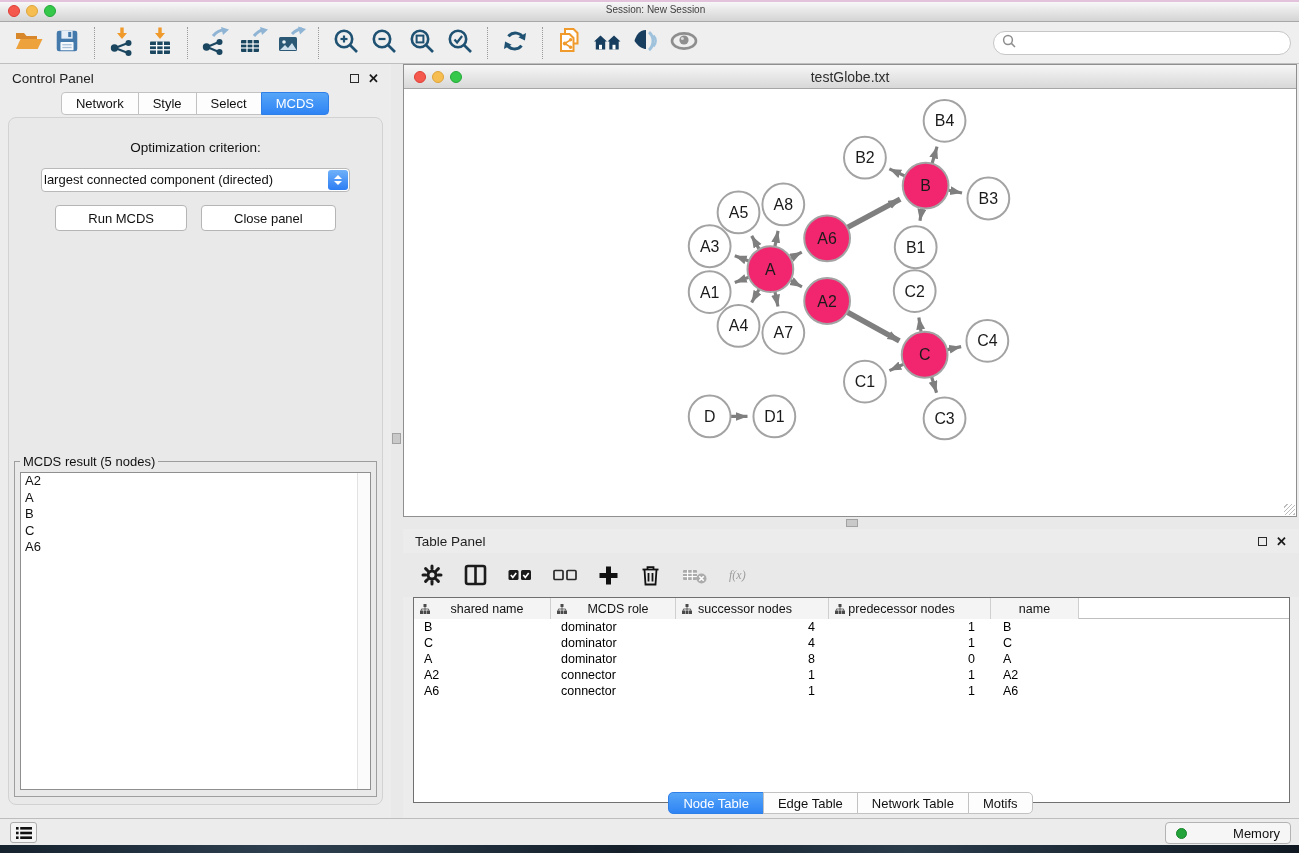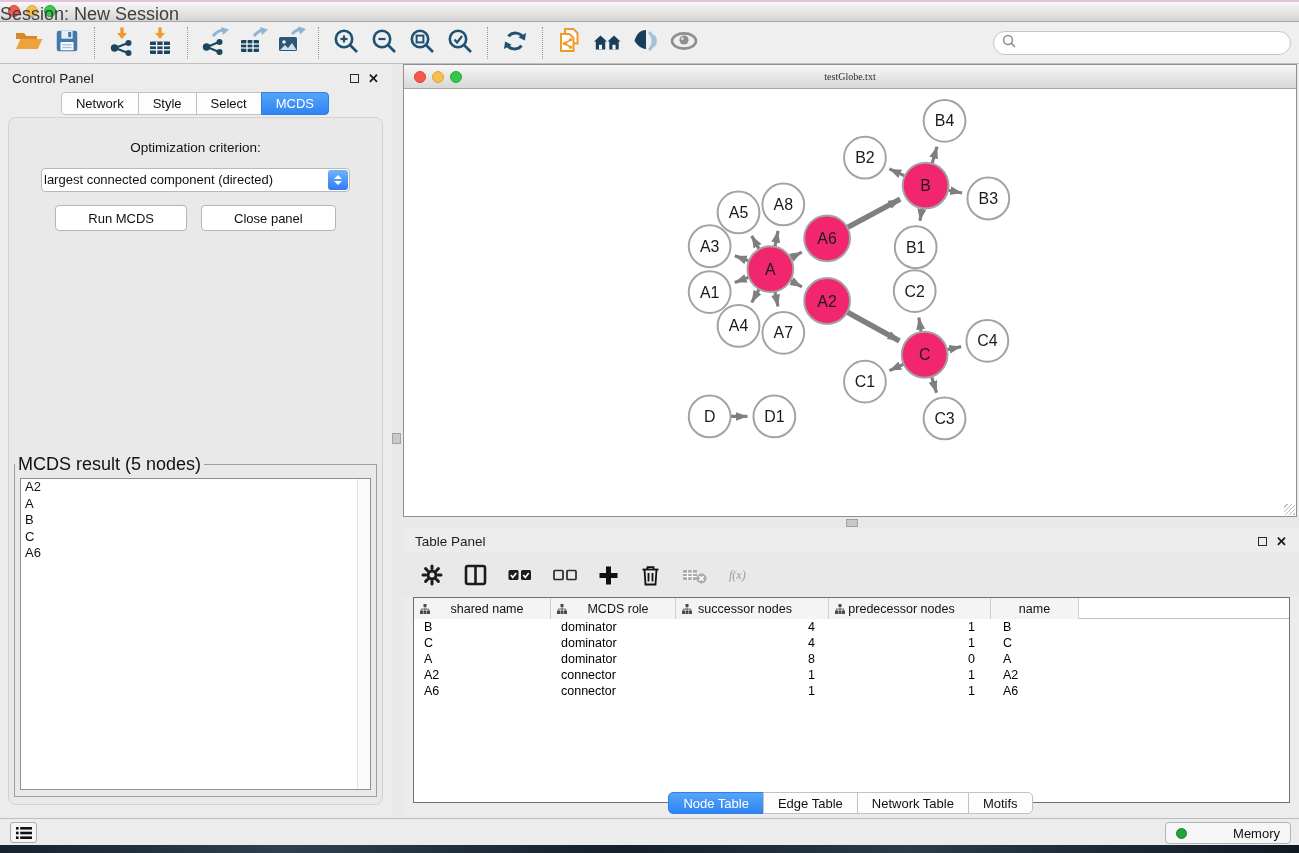--- a/index.html
+++ b/index.html
@@ -10,7 +10,7 @@
   .titlebar { position:absolute; left:0; top:0; width:100%; height:22px;
     background:linear-gradient(#FBFBFB,#D4D4D4); border-bottom:1px solid #A8A8A8; }
   .titlebar::before { content:""; position:absolute; left:0; top:0; width:100%; height:2px; background:#E3C3DC; }
-  .tb-title { position:absolute; left:0; right:0; top:4px; text-align:left; font-size:18px; color:#3F3F3F; }
+  .tb-title { position:absolute; left:12px; right:0; top:4px; text-align:center; font-size:10px; color:#3F3F3F; }
   .lights { position:absolute; left:8px; top:5px; display:flex; gap:6px; }
   .light { width:12px; height:12px; border-radius:50%; }
   .light.red { background:#F5594E; border:1px solid #DE3E36; }

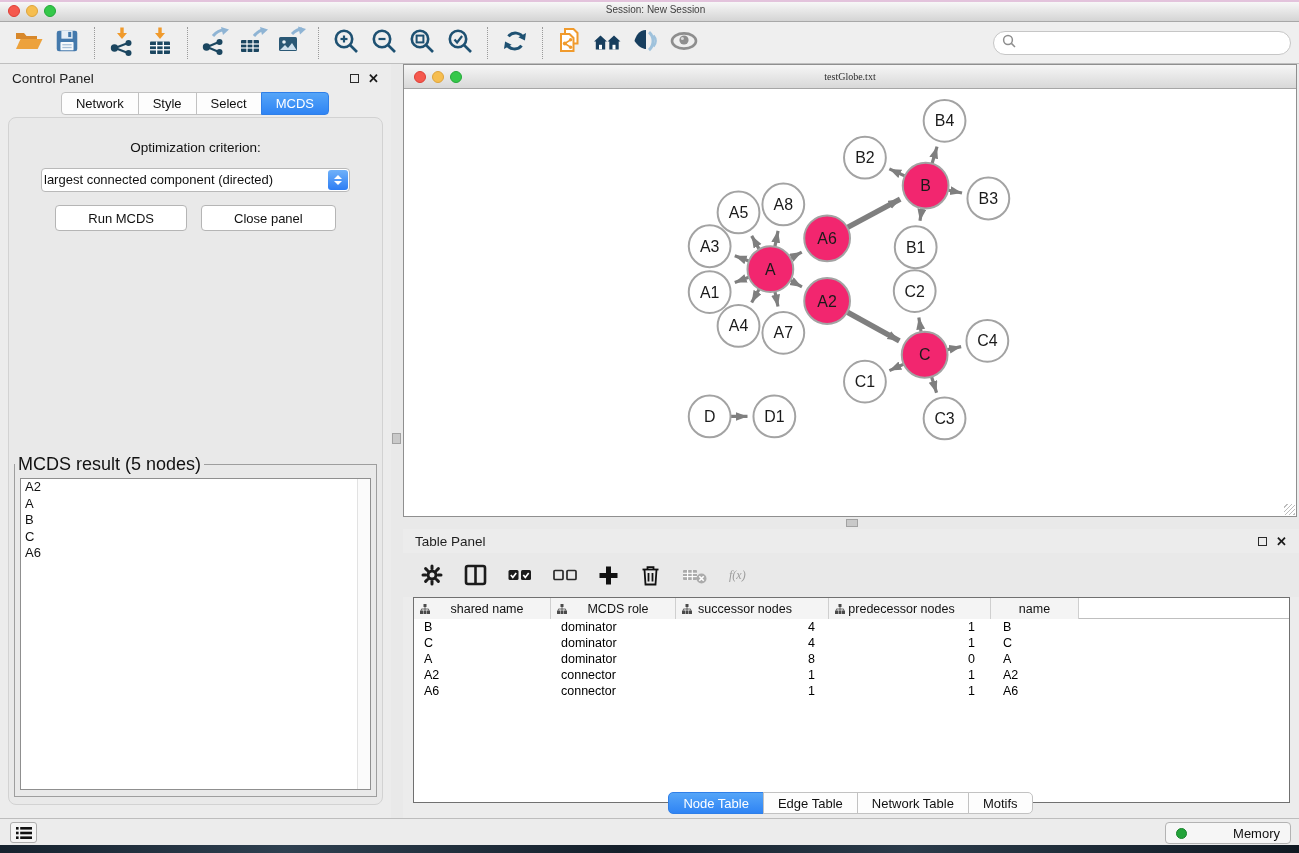--- a/index.html
+++ b/index.html
@@ -68,7 +68,7 @@
   
   .net-window { position:absolute; left:403px; top:64px; width:894px; height:453px; background:#fff; border:1px solid #8F8F8F; }
   .net-titlebar { position:relative; height:24px; background:linear-gradient(#F6F6F6,#D8D8D8);
-    border-bottom:1px solid #A6A6A6; display:flex; align-items:center; justify-content:center; font-size:10px; color:#2E2E2E;font-family:Liberation Serif, serif; }
+    border-bottom:1px solid #A6A6A6; display:flex; align-items:center; justify-content:center; font-size:14px; color:#2E2E2E; }
   .net-lights { position:absolute; left:10px; top:6px; display:flex; gap:6px; }
   .net-canvas { position:absolute; left:0; top:25px; right:0; bottom:0; }
   .net-canvas svg { display:block; width:100%; height:100%; }

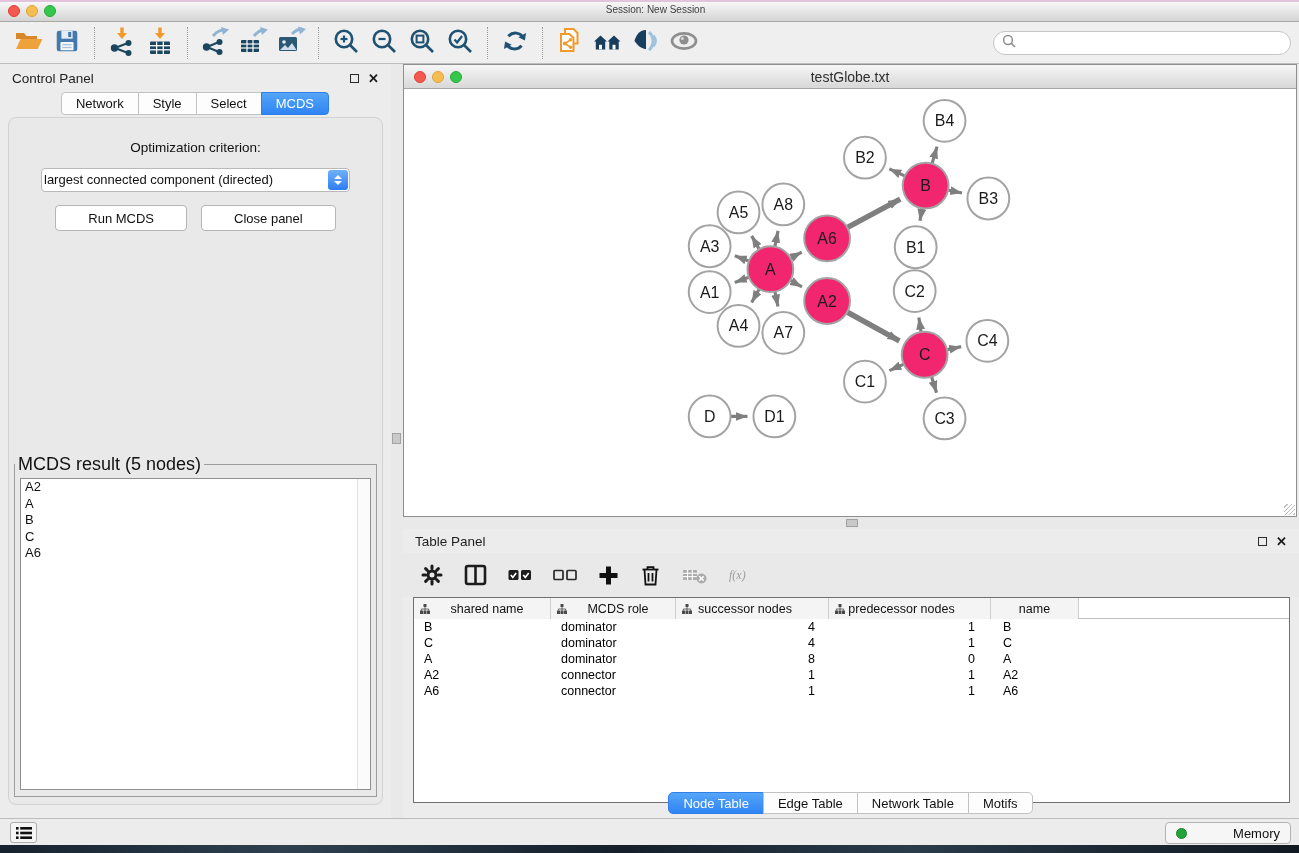--- a/index.html
+++ b/index.html
@@ -53,7 +53,7 @@
     font-size:13px; color:#111; font-family:"Liberation Sans",sans-serif; }
   fieldset.result { position:absolute; left:5px; right:5px; bottom:7px; top:336px;
     border:1px solid #9E9E9E; margin:0; padding:0; }
-  fieldset.result legend { font-size:18px; padding:0 3px; color:#111; }
+  fieldset.result legend { font-size:13px; margin-left:5px; padding:0 3px; color:#111; }
   .result-list { position:absolute; left:5px; right:5px; top:3px; bottom:6px; background:#fff;
     border:1px solid #8F8F8F; overflow:hidden; }
   .result-item { font-size:13px; line-height:16.5px; padding-left:4px; color:#111; }

